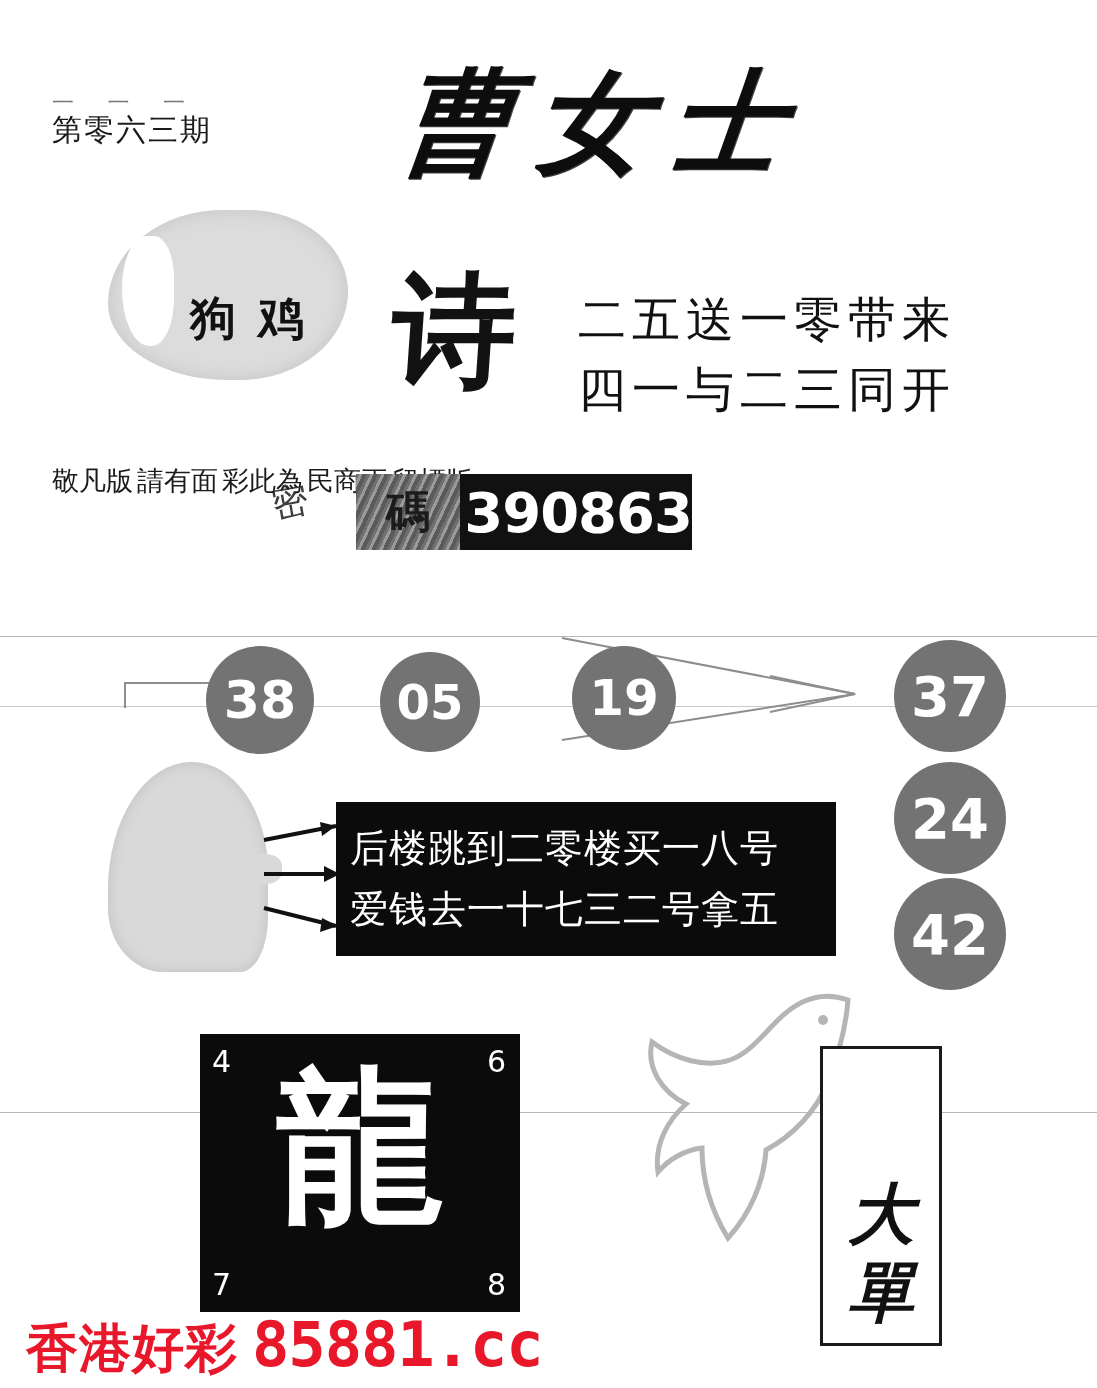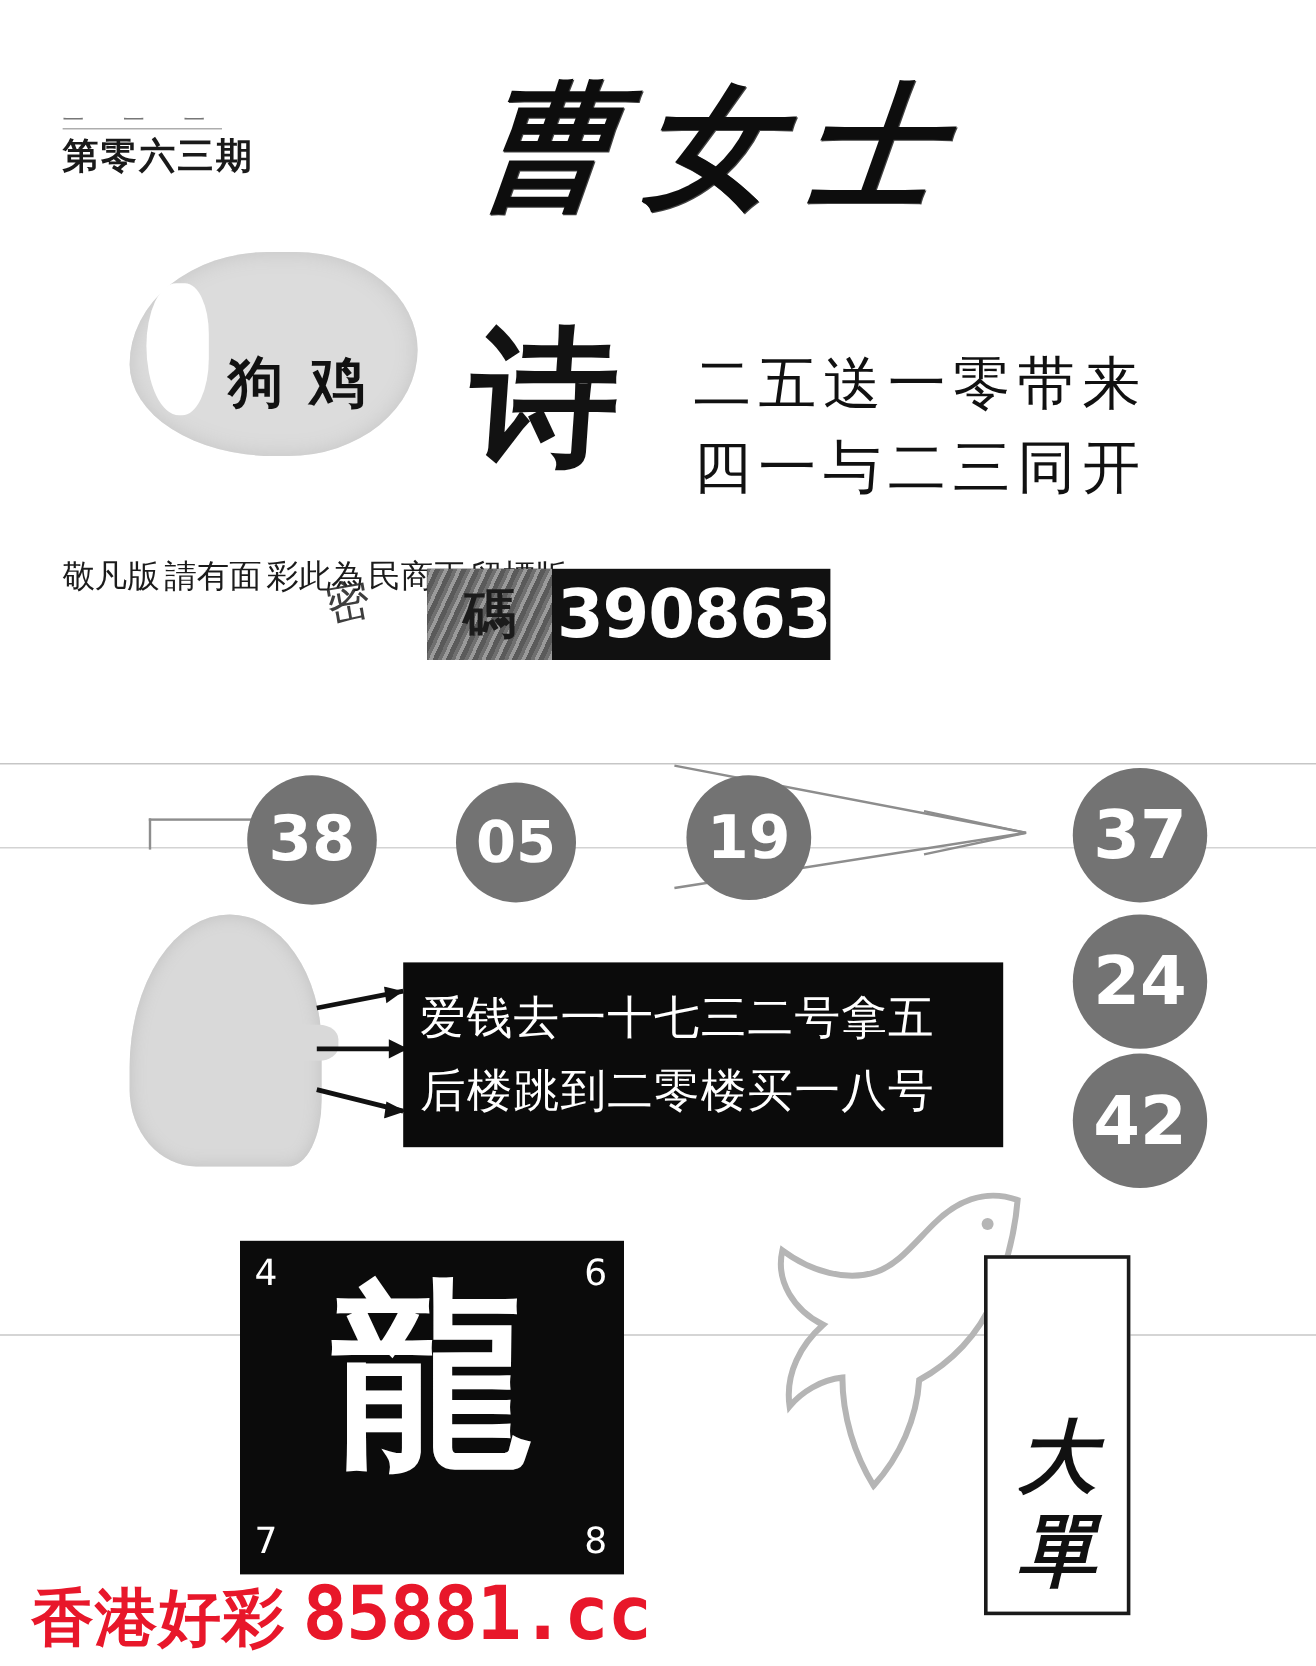--- a/index.html
+++ b/index.html
@@ -35,11 +35,10 @@
     width: 210px;
     height: 20px;
     color: #777;
-    font-size: 18px;
+    font-size: 22px;
     letter-spacing: 14px;
     overflow: hidden;
     white-space: nowrap;
-    text-decoration: underline;
   }
   #brand-title {
     left: 400px;

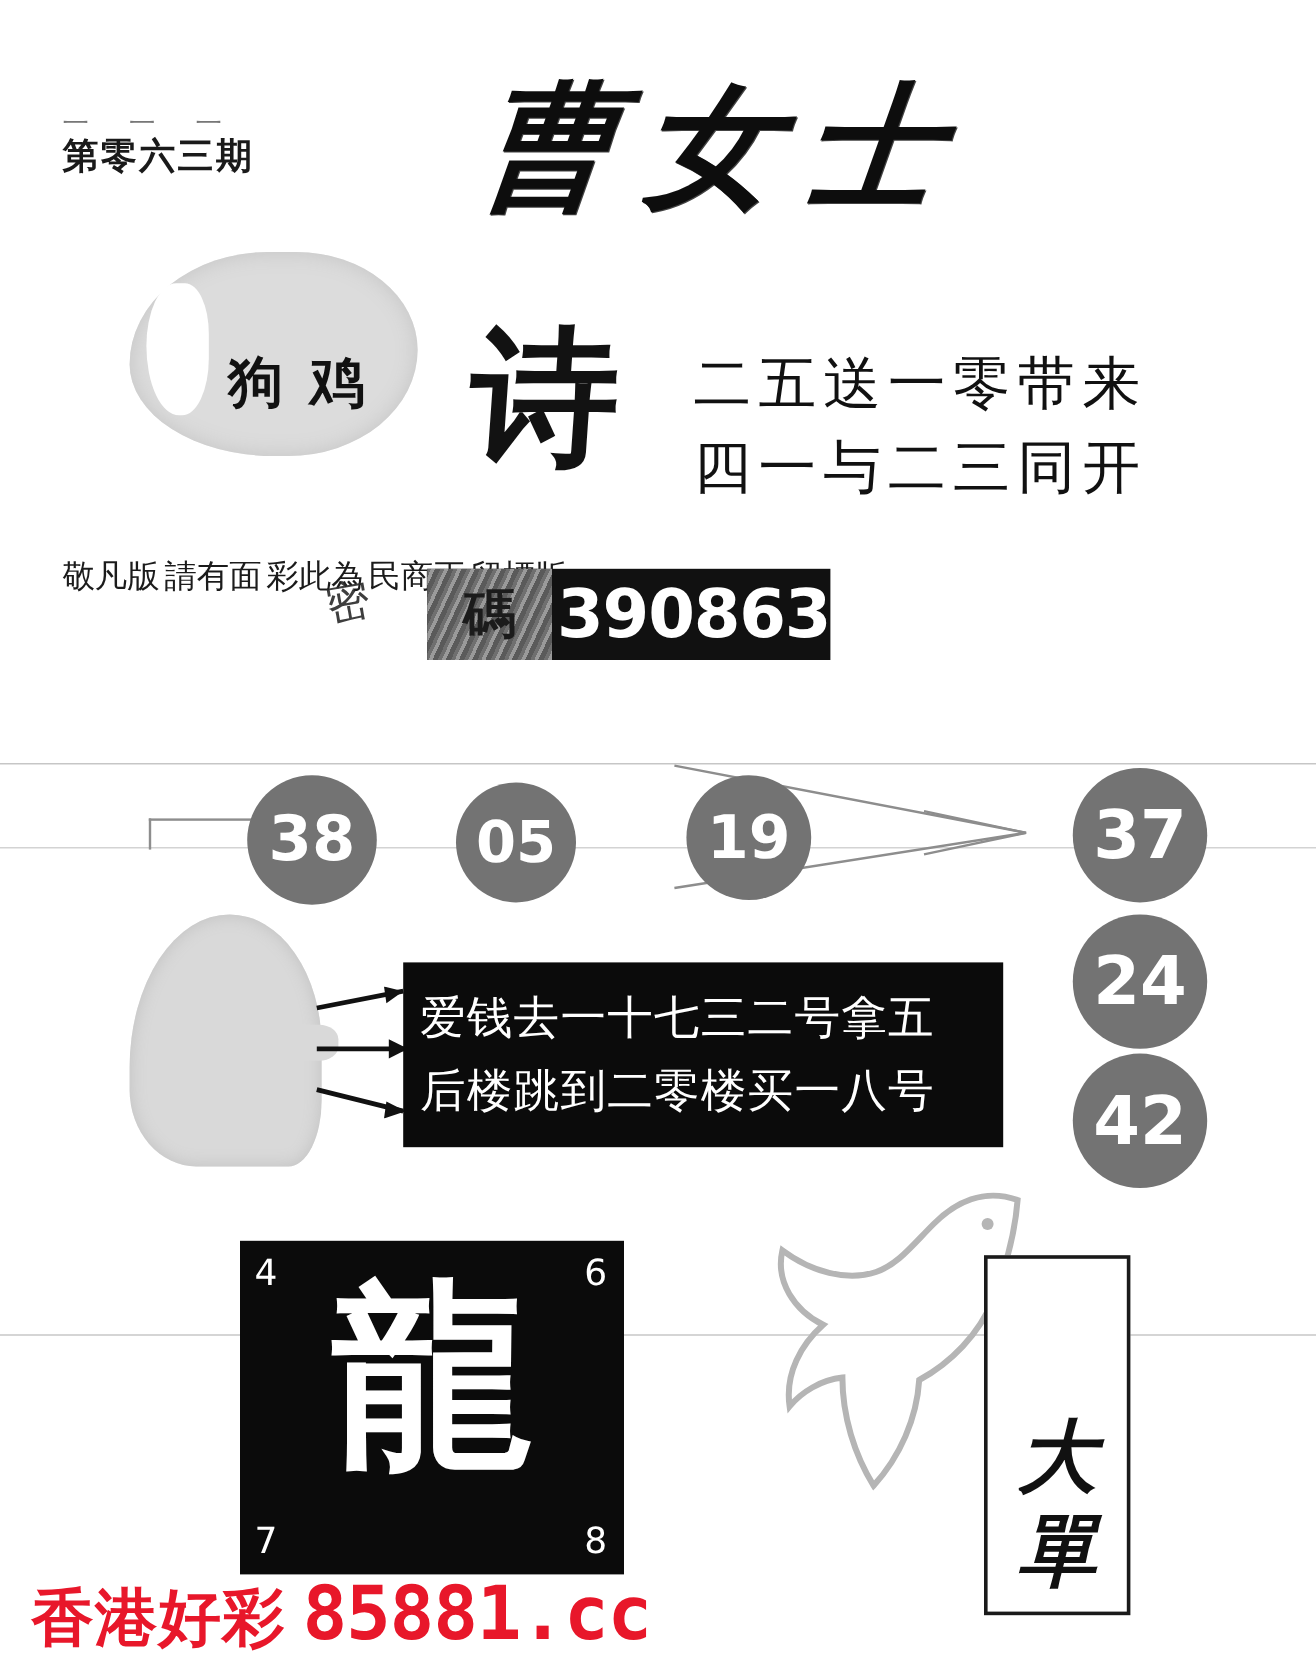--- a/index.html
+++ b/index.html
@@ -26,7 +26,7 @@
     font-size: 30px;
     letter-spacing: 2px;
     font-family: "DejaVu Sans", sans-serif;
-    font-weight: 700;
+    font-weight: 400;
     color: #1a1a1a;
   }
   #issue-ticks {

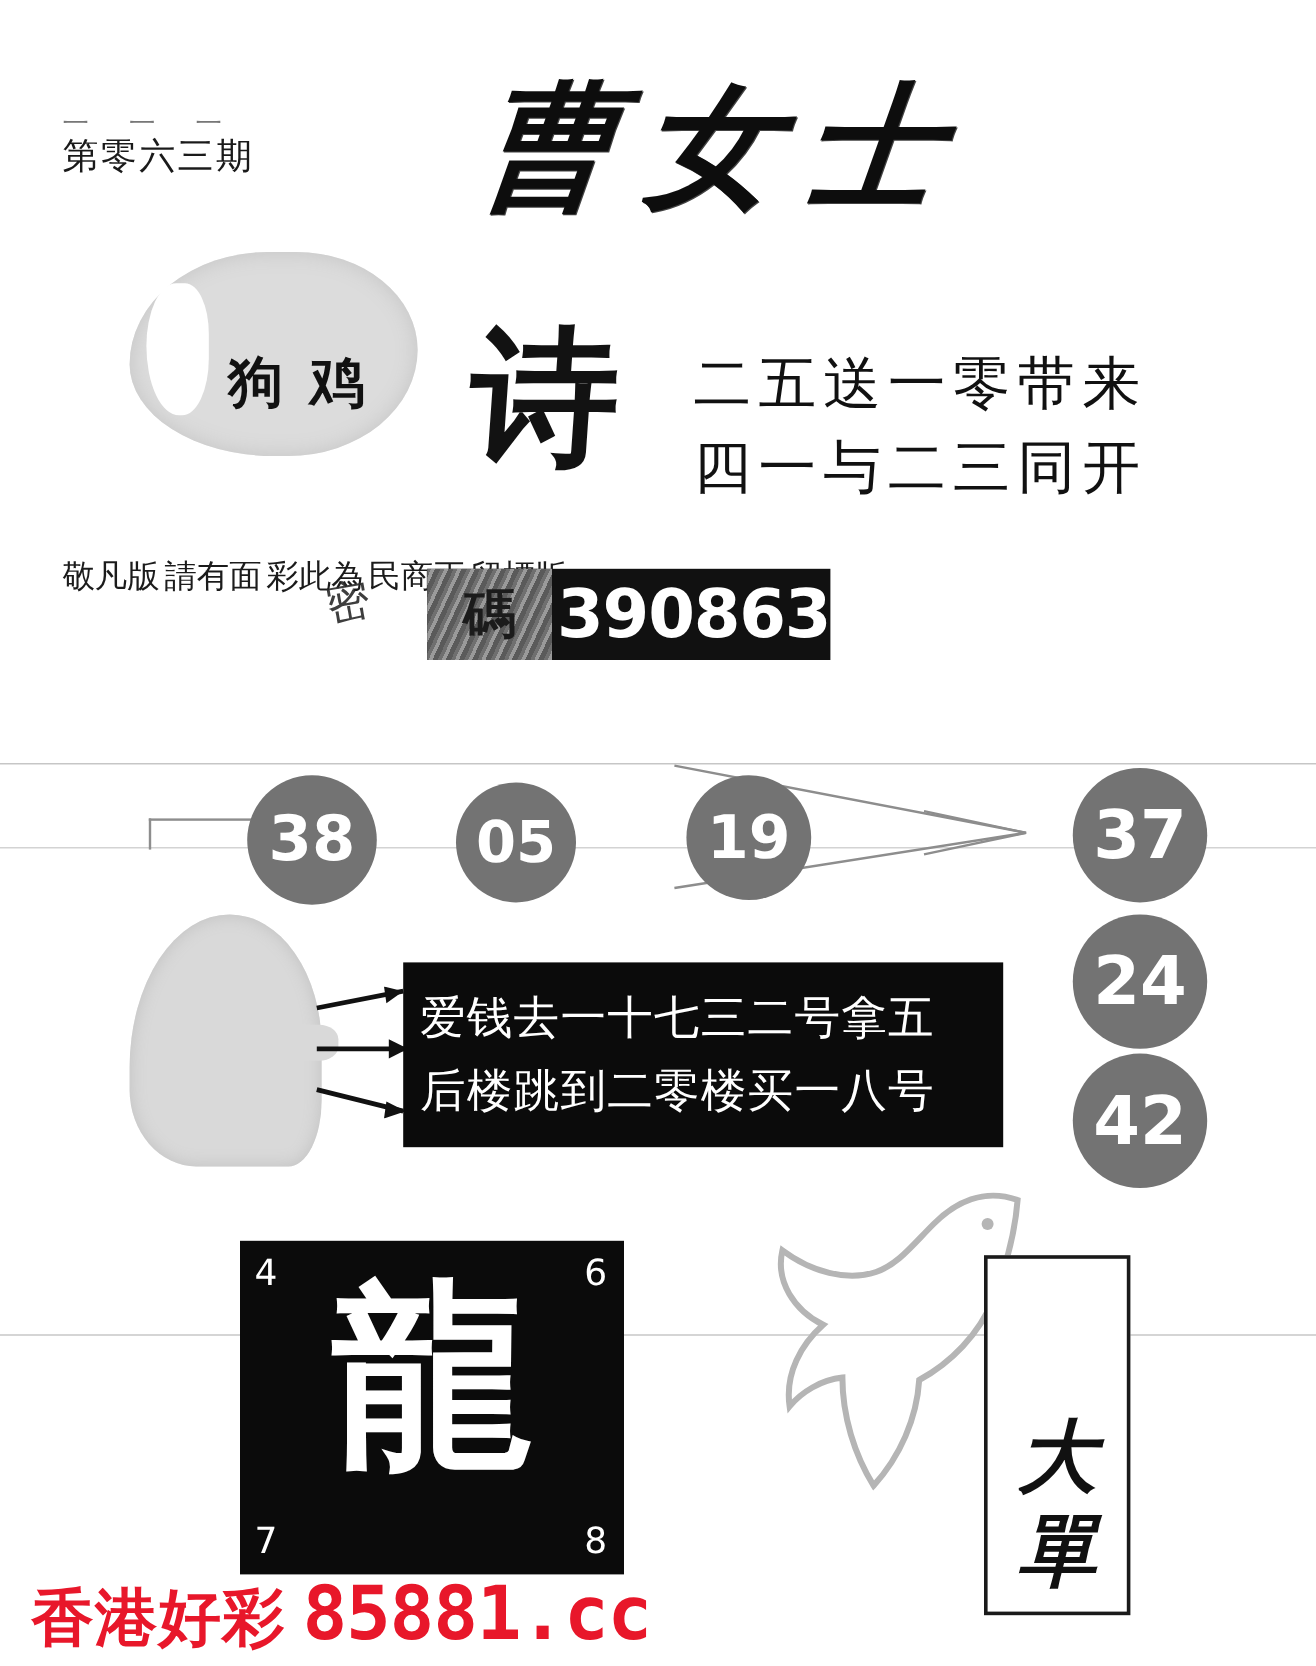--- a/index.html
+++ b/index.html
@@ -392,8 +392,8 @@
 </svg>
 
 <div class="abs" id="message-box">
+  <div>后楼跳到二零楼买一八号</div>
   <div>爱钱去一十七三二号拿五</div>
-  <div>后楼跳到二零楼买一八号</div>
 </div>
 
 <div class="abs" id="dragon-box">

